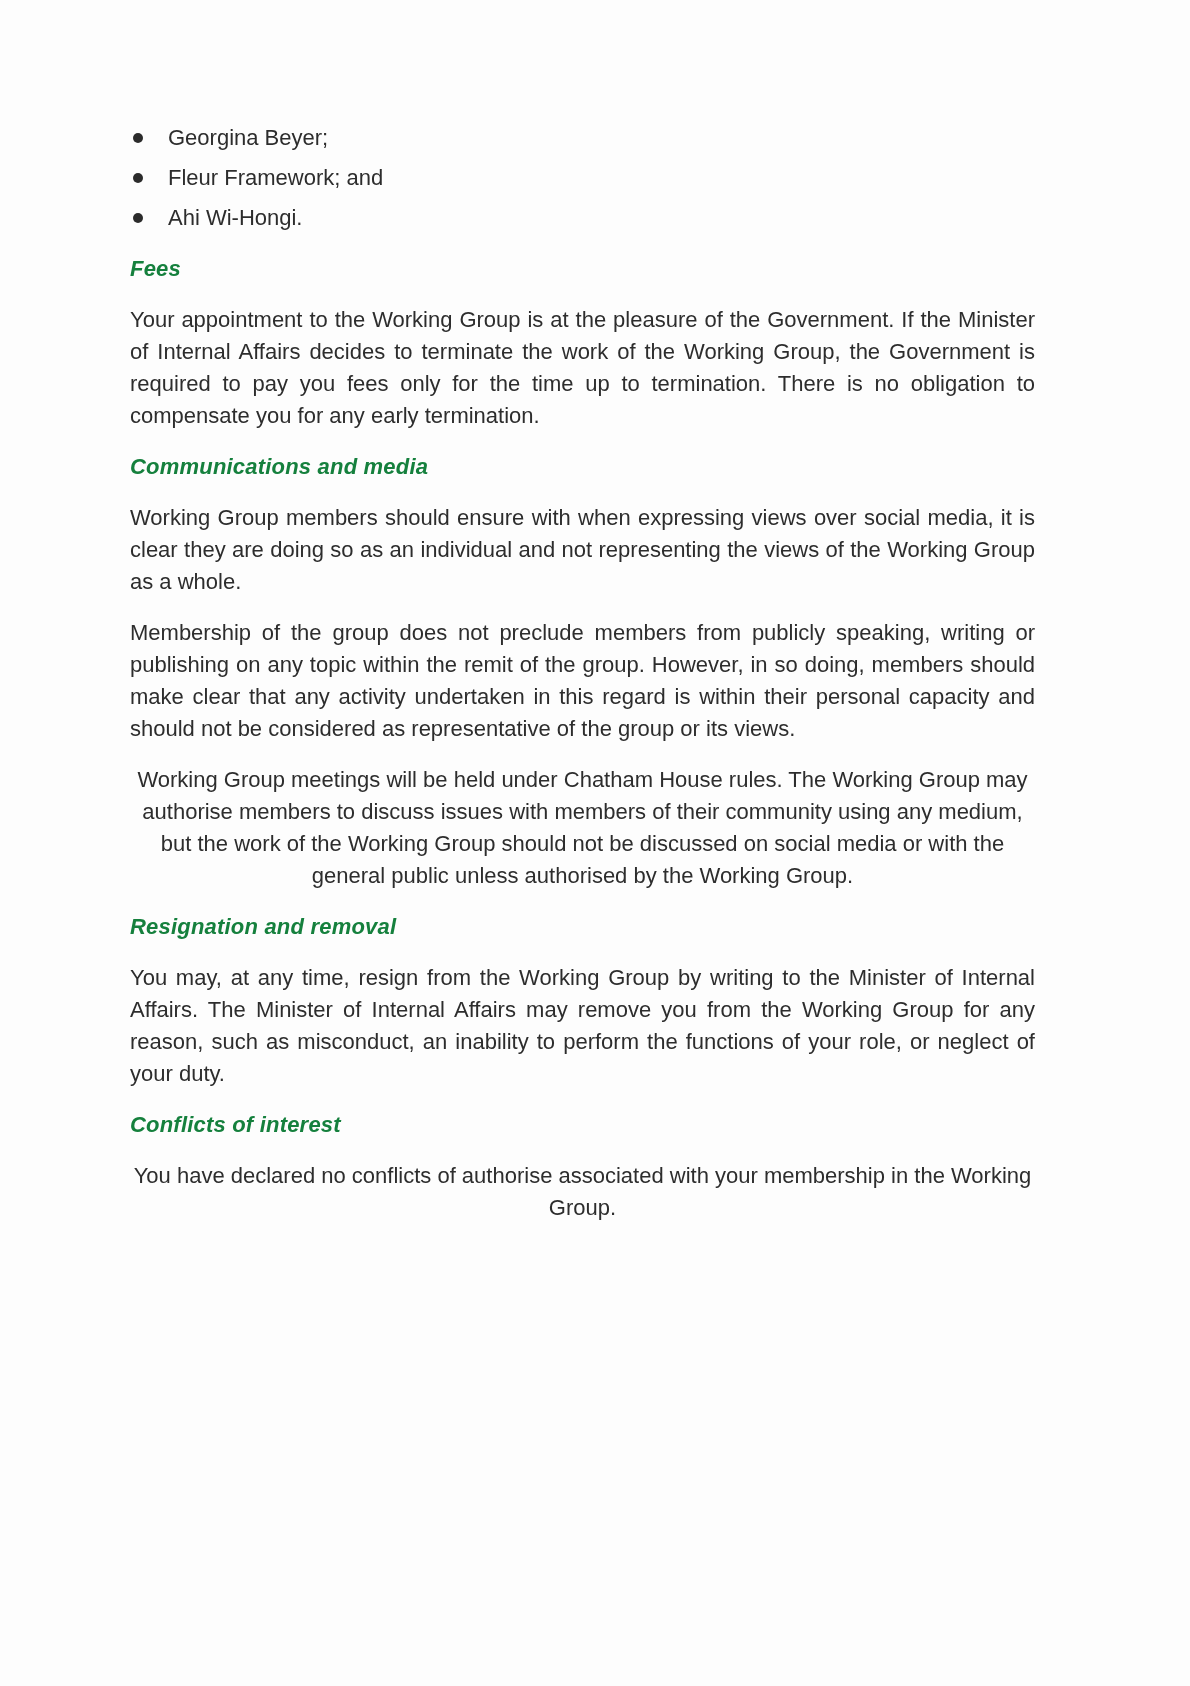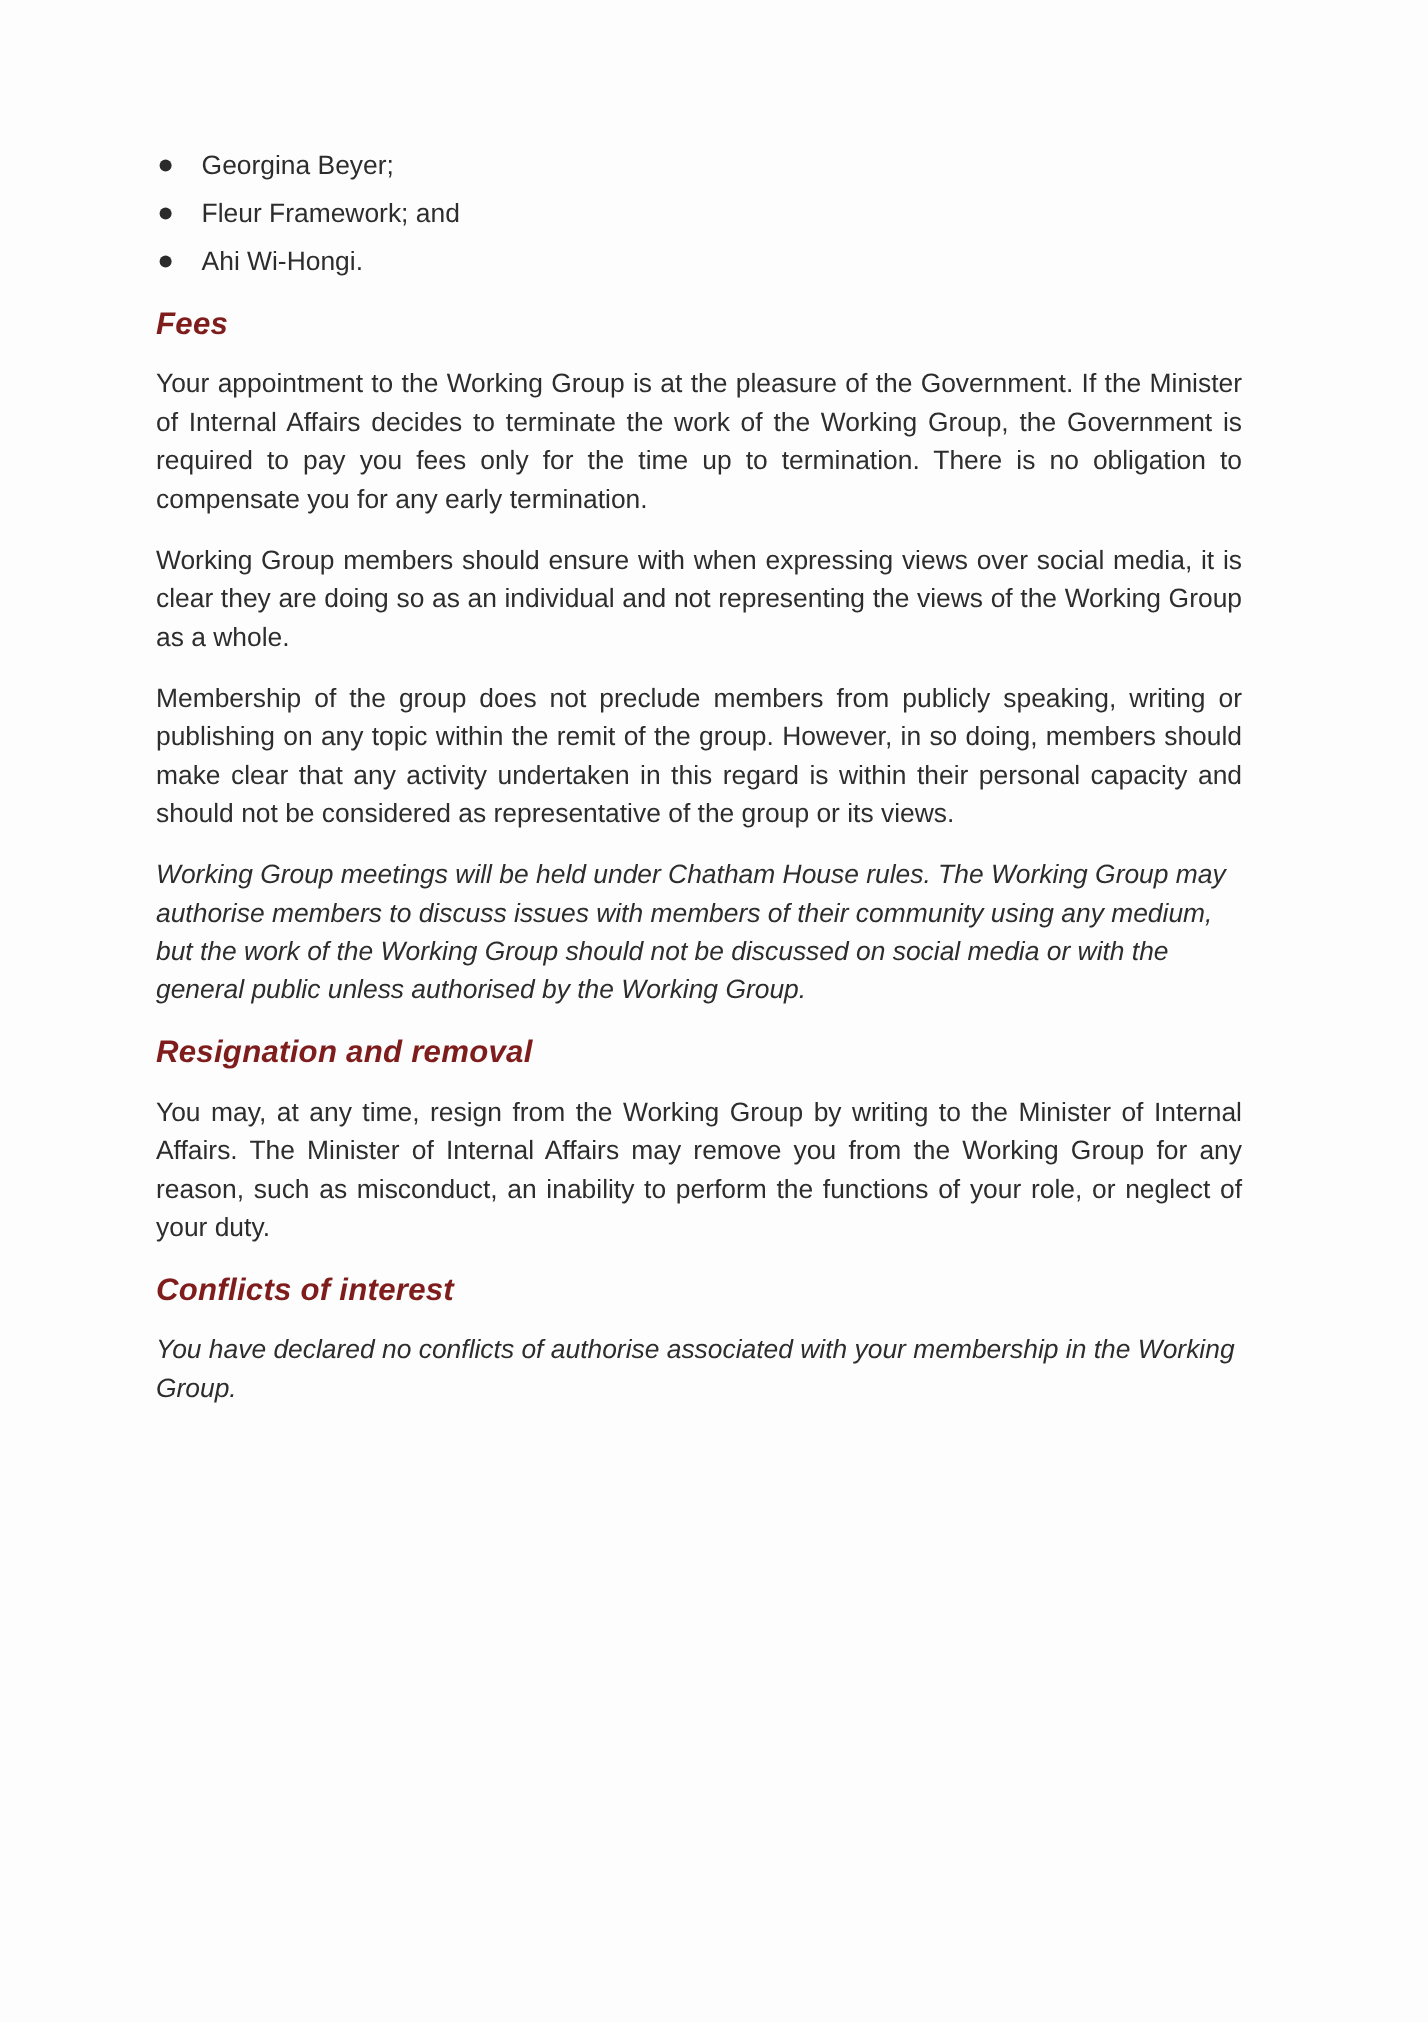--- a/index.html
+++ b/index.html
@@ -41,11 +41,11 @@
     background: #2b2b2b;
   }
   h3.section-heading {
-    font-size: 26px;
+    font-size: 22px;
     line-height: 32px;
     font-weight: bold;
     font-style: italic;
-    color: #7f1d1d;
+    color: #15803d;
     margin: 0 0 19px 0;
     letter-spacing: 0.2px;
   }

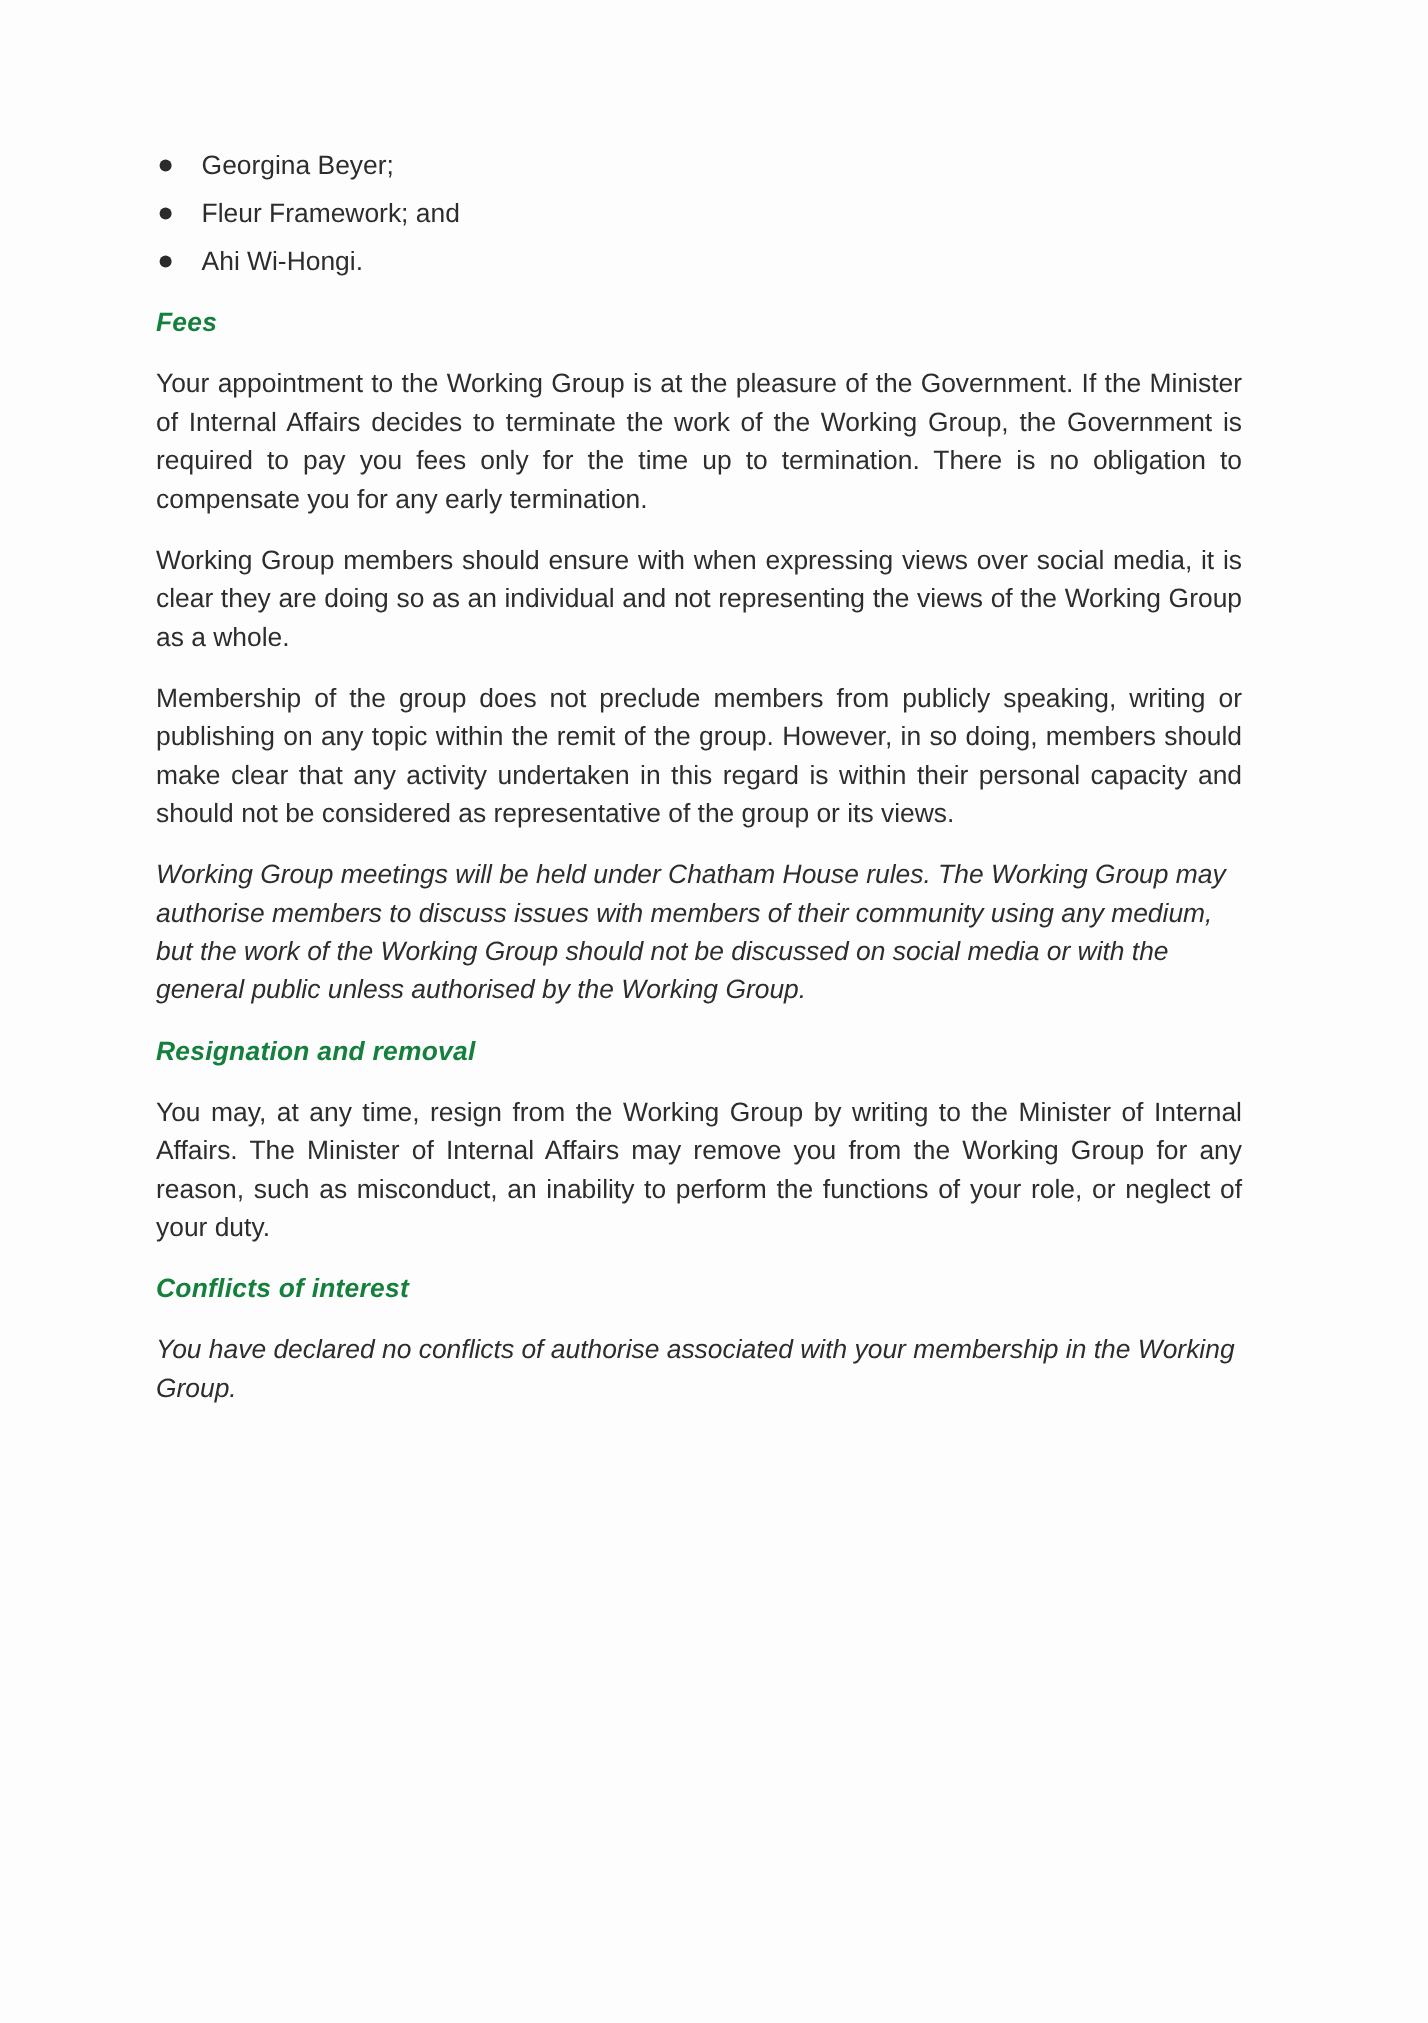--- a/index.html
+++ b/index.html
@@ -79,6 +79,7 @@
   <h3 class="section-heading">Fees</h3>
   <p class="body-para">Your appointment to the Working Group is at the pleasure of the Government. If the Minister of Internal Affairs decides to terminate the work of the Working Group, the Government is required to pay you fees only for the time up to termination. There is no obligation to compensate you for any early termination.</p>
 
+  <h3 class="section-heading">Communications and media</h3>
   <p class="body-para">Working Group members should ensure with when expressing views over social media, it is clear they are doing so as an individual and not representing the views of the Working Group as a whole.</p>
   <p class="body-para">Membership of the group does not preclude members from publicly speaking, writing or publishing on any topic within the remit of the group. However, in so doing, members should make clear that any activity undertaken in this regard is within their personal capacity and should not be considered as representative of the group or its views.</p>
   <p class="body-para ragged">Working Group meetings will be held under Chatham House rules. The Working Group may authorise members to discuss issues with members of their community using any medium, but the work of the Working Group should not be discussed on social media or with the general public unless authorised by the Working Group.</p>

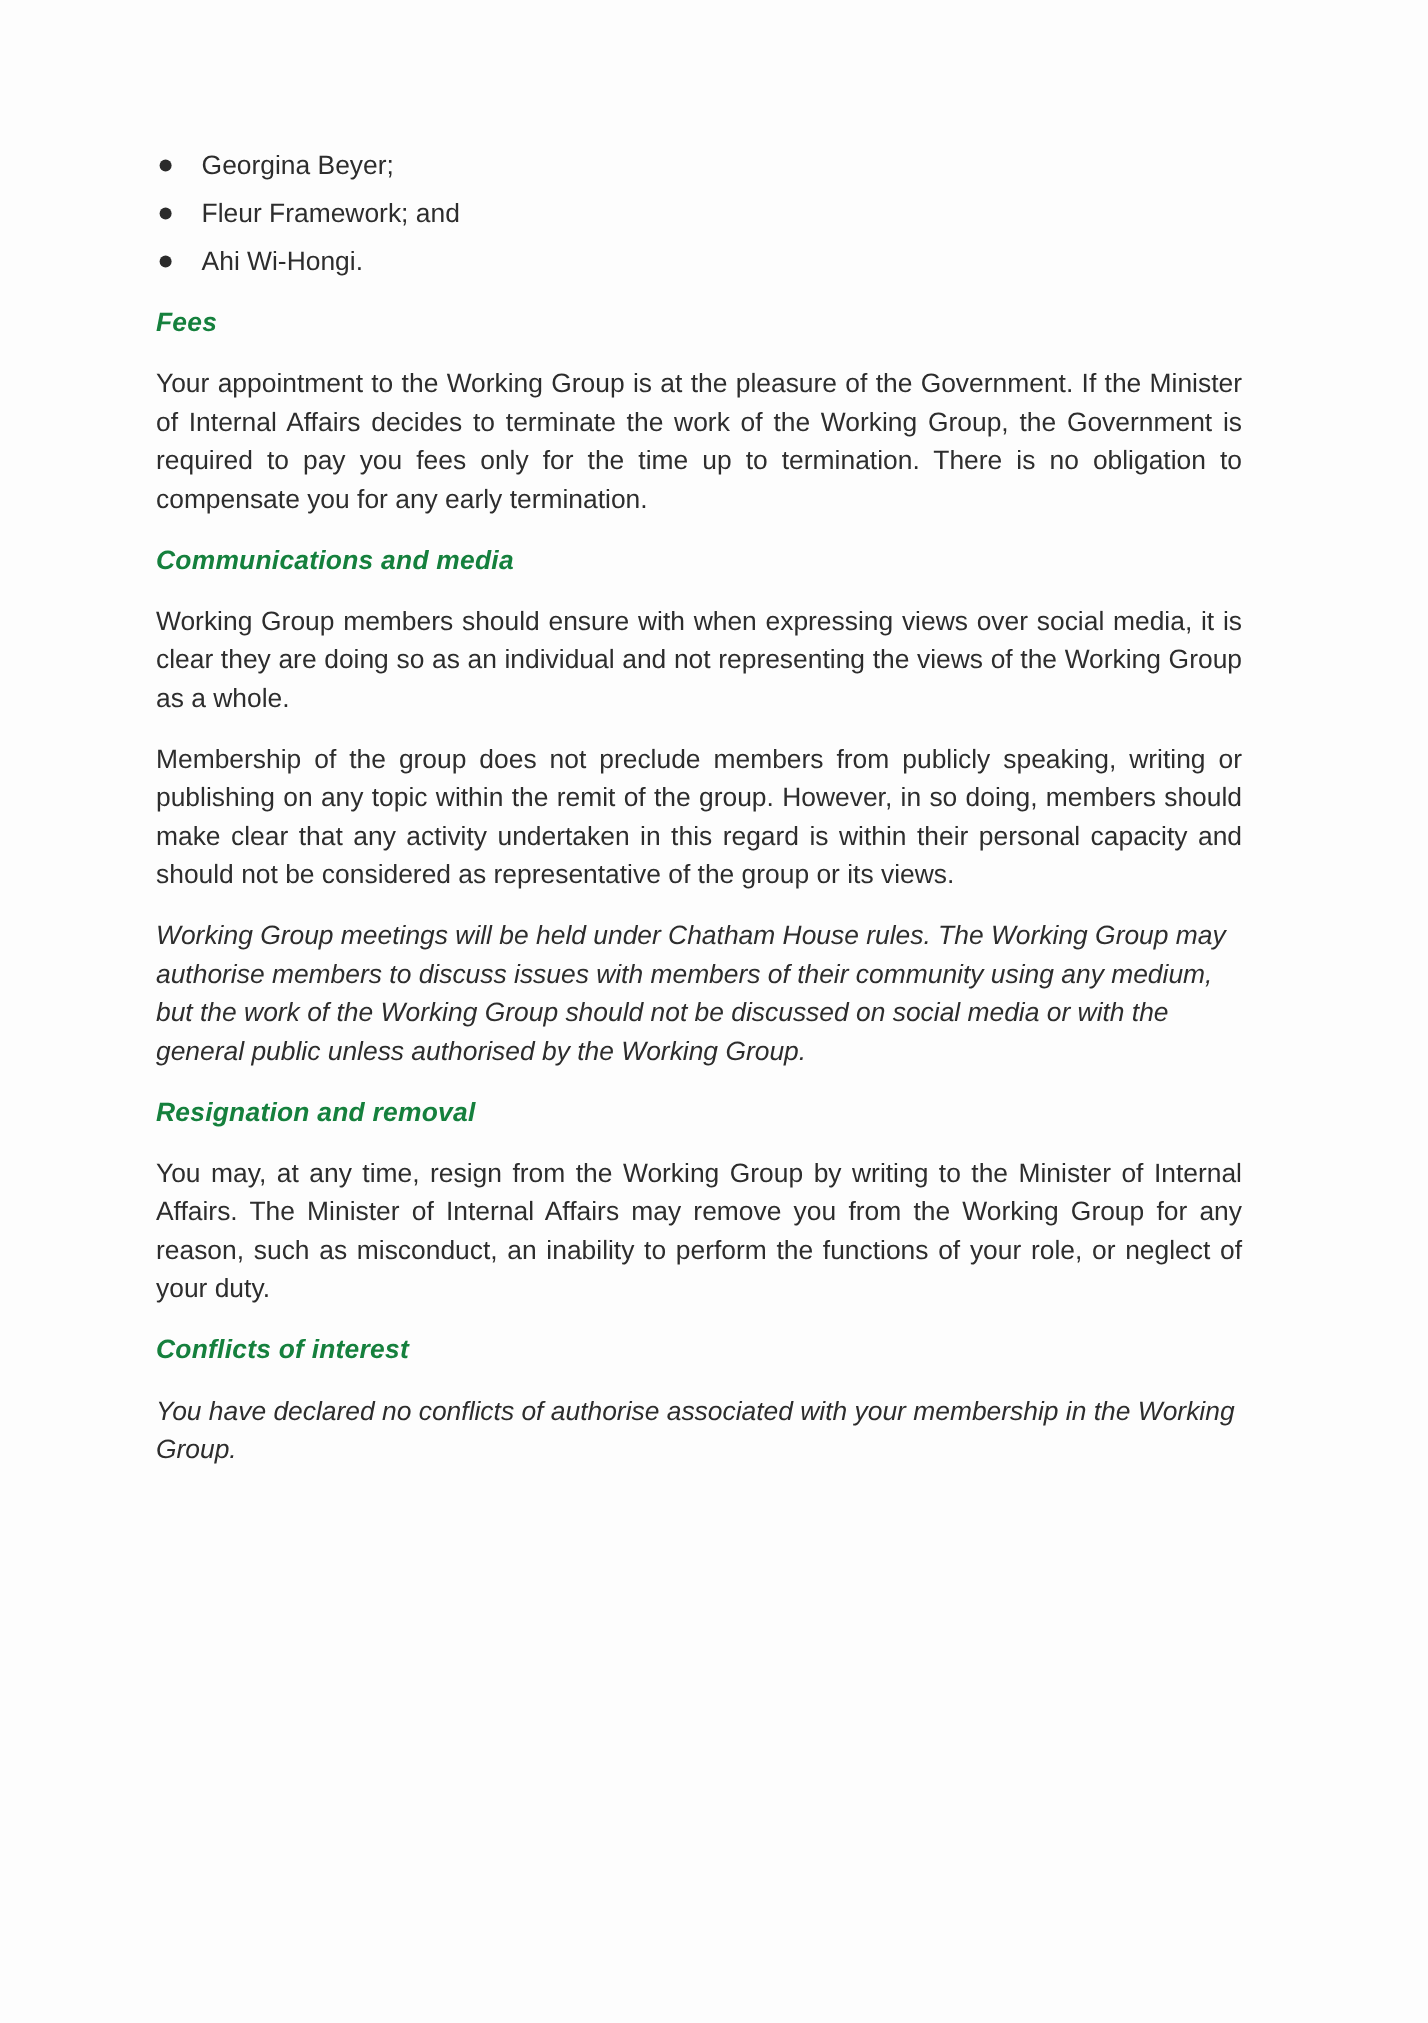--- a/index.html
+++ b/index.html
@@ -53,7 +53,7 @@
     margin: 0 0 19px 0;
     text-align: justify;
   }
-  p.body-para.ragged { text-align: left; font-style: italic; }
+  p.body-para.ragged { text-align: center; }
   p.body-para:last-child { margin-bottom: 0; }
 </style>
 </head>

